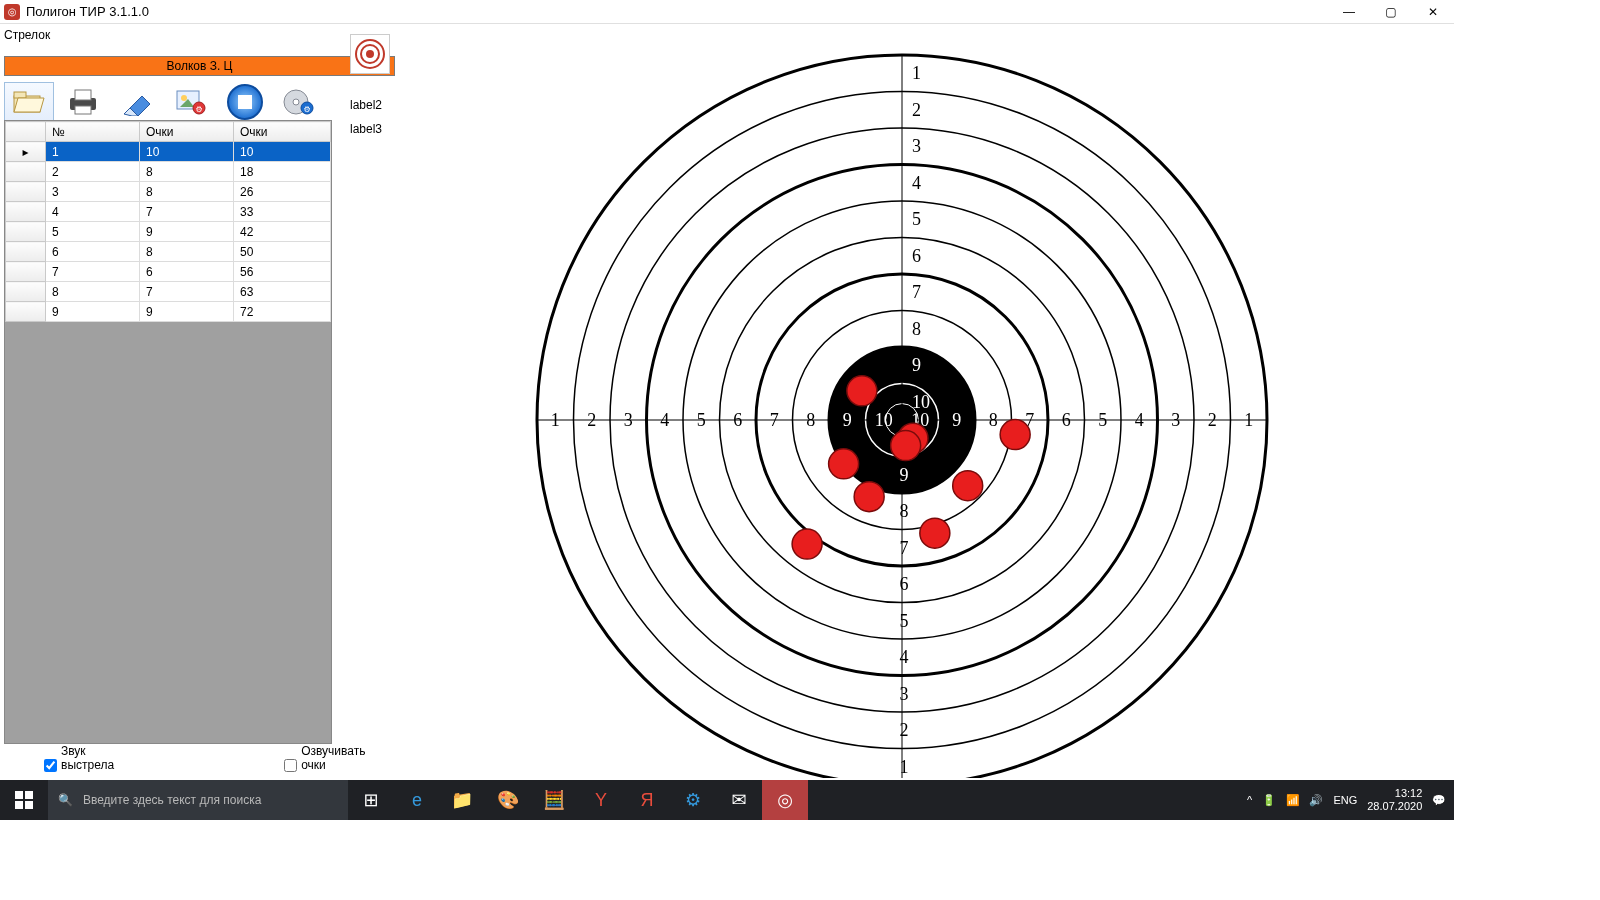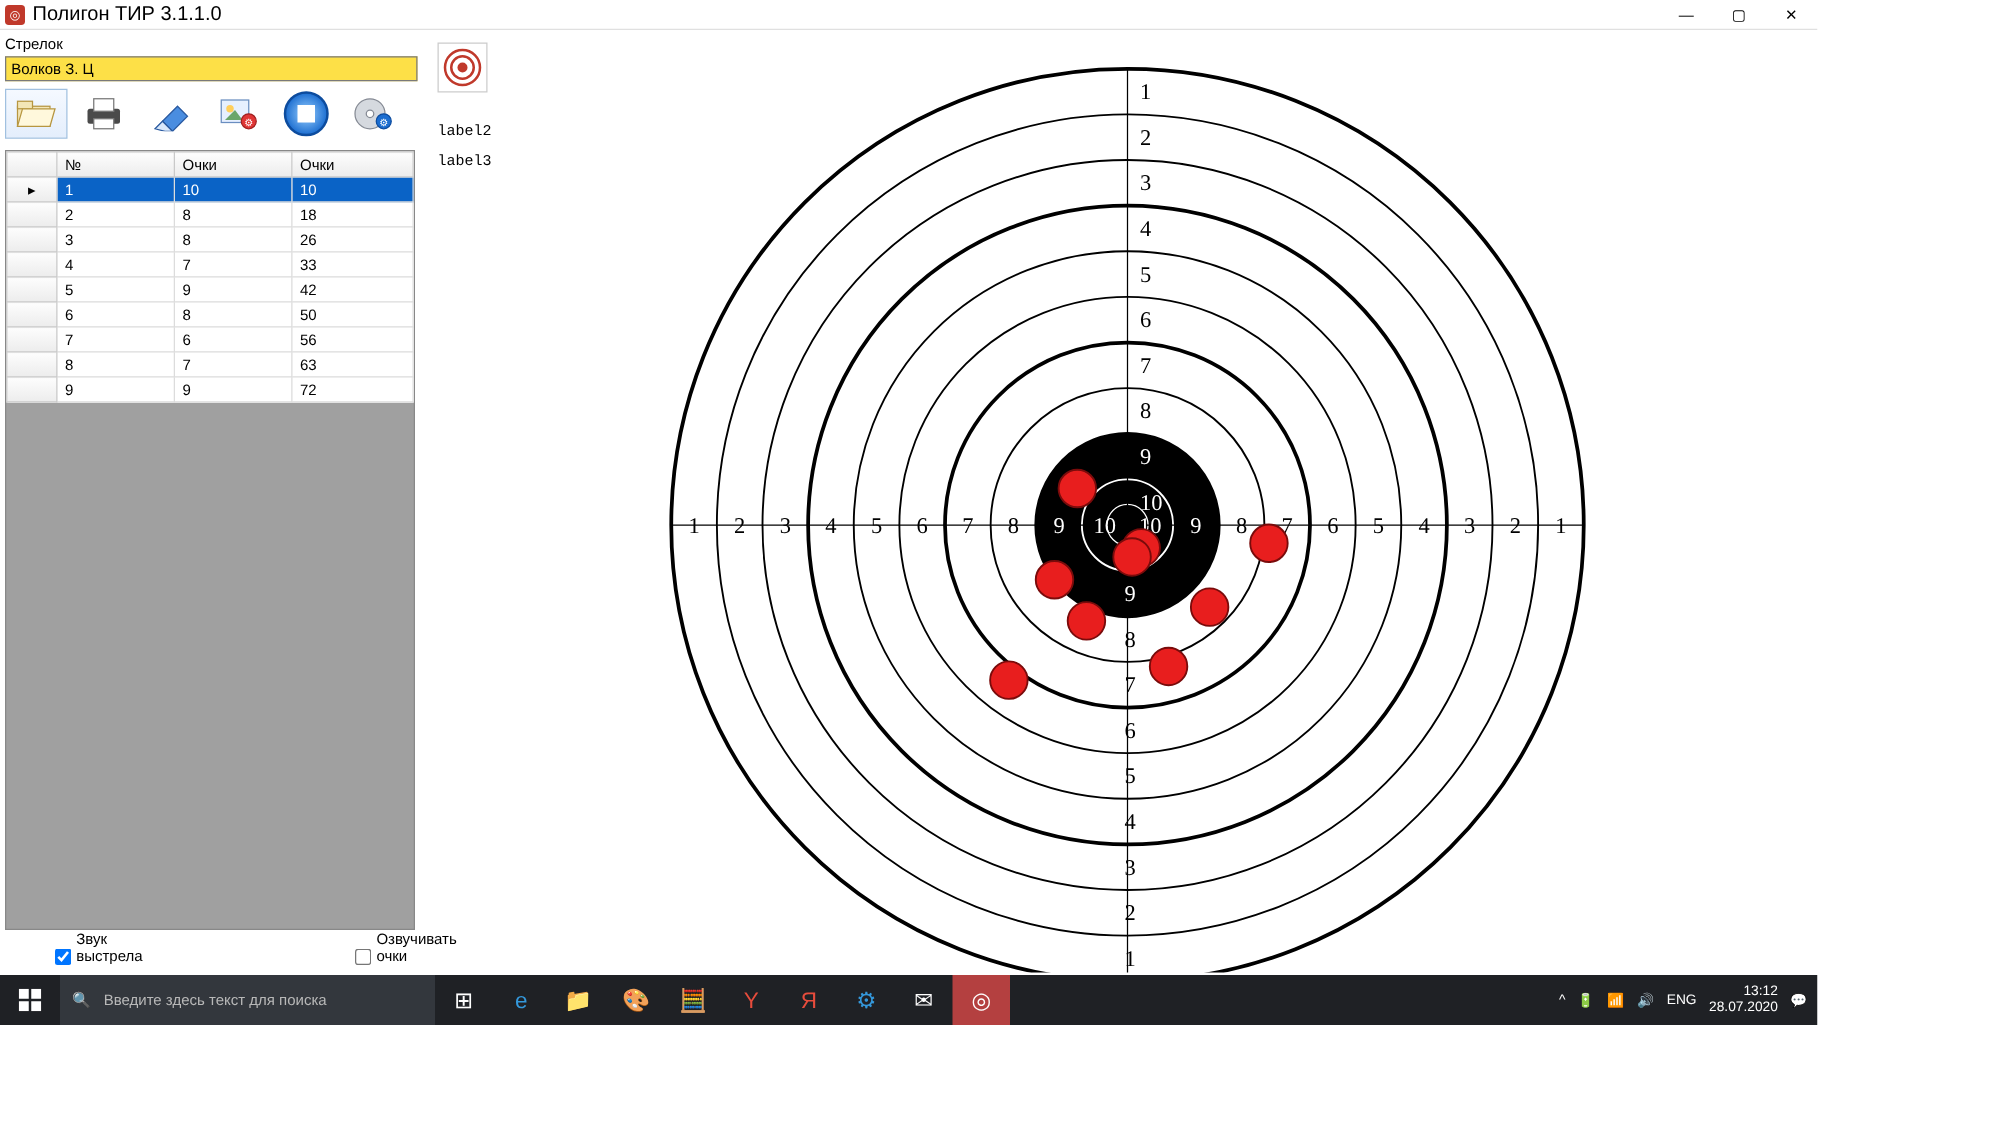--- a/index.html
+++ b/index.html
@@ -6,7 +6,7 @@
   body { font-family: "Segoe UI", Tahoma, sans-serif; font-size: 12px; background: #fff; width: 1454px; height: 820px; overflow: hidden; position: relative; color: #000; }
   .titlebar { height: 24px; background: #fff; display: flex; align-items: center; padding-left: 4px; border-bottom: 1px solid #e0e0e0; }
   .titlebar .app-icon { width: 16px; height: 16px; background: #c0392b; border-radius: 3px; display: flex; align-items: center; justify-content: center; color: #fff; font-size: 10px; margin-right: 6px; }
-  .titlebar .title { flex: 1; font-size: 16px; color: #000; }
+  .titlebar .title { flex: 1; font-size: 13px; color: #000; }
   .titlebar .winbtns { display: flex; }
   .titlebar .winbtn { width: 42px; height: 24px; display: flex; align-items: center; justify-content: center; font-size: 12px; cursor: default; }
   .content { position: absolute; top: 24px; left: 0; right: 0; bottom: 40px; }

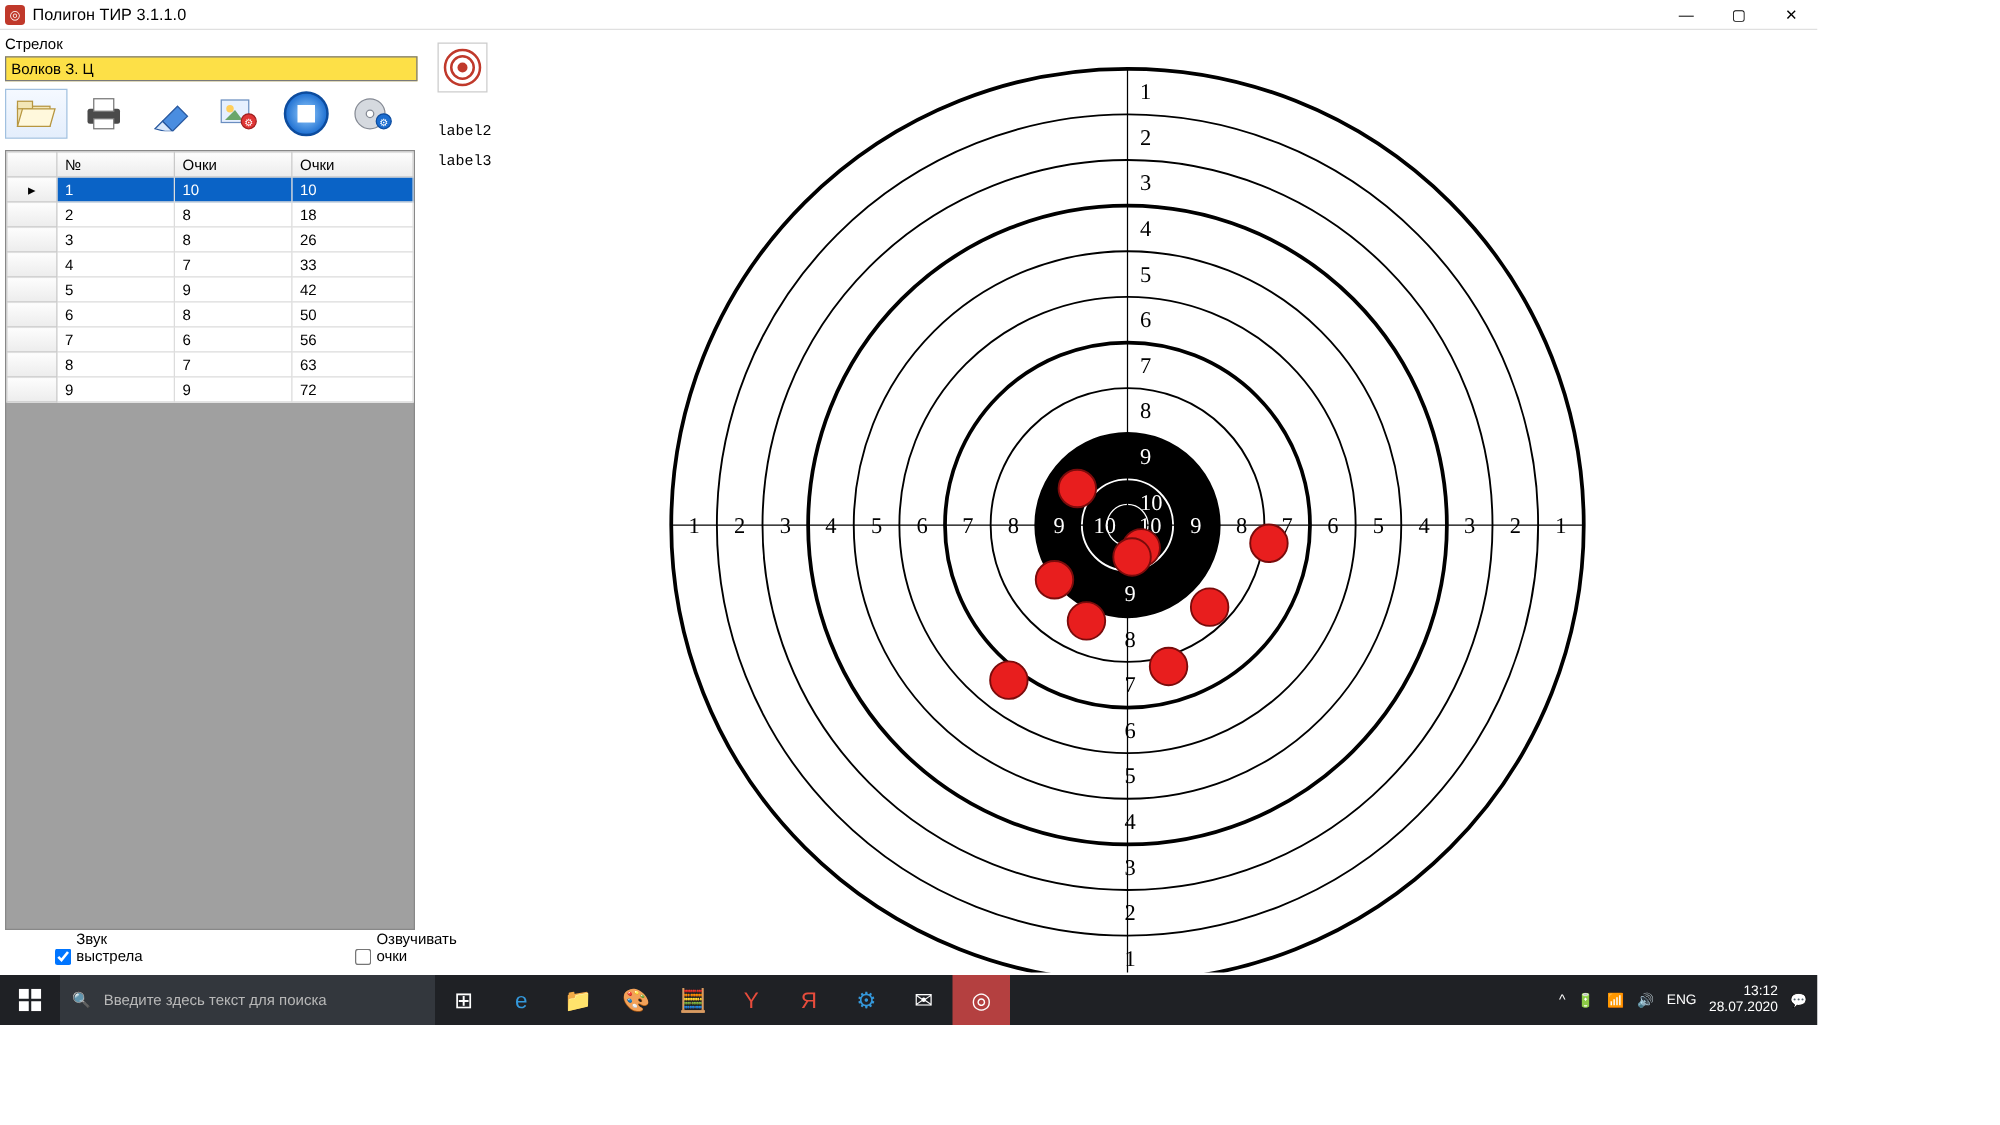--- a/index.html
+++ b/index.html
@@ -11,7 +11,7 @@
   .titlebar .winbtn { width: 42px; height: 24px; display: flex; align-items: center; justify-content: center; font-size: 12px; cursor: default; }
   .content { position: absolute; top: 24px; left: 0; right: 0; bottom: 40px; }
   .left-panel { position: absolute; left: 4px; top: 4px; width: 335px; bottom: 8px; }
-  .shooter-label { font-size: 12px; margin-bottom: 3px; }
+  .shooter-label { font-size: 12px; margin-bottom: 14px; }
   .shooter-input { width: 330px; height: 20px; border: 1px solid #7a7a7a; padding: 1px 4px; font-size: 12px; background: #fde047; }
   .toolbar { display: flex; gap: 4px; margin-top: 6px; margin-bottom: 4px; }
   .tbtn { width: 50px; height: 40px; border: 1px solid transparent; display: flex; align-items: center; justify-content: center; cursor: default; background: #fff; }

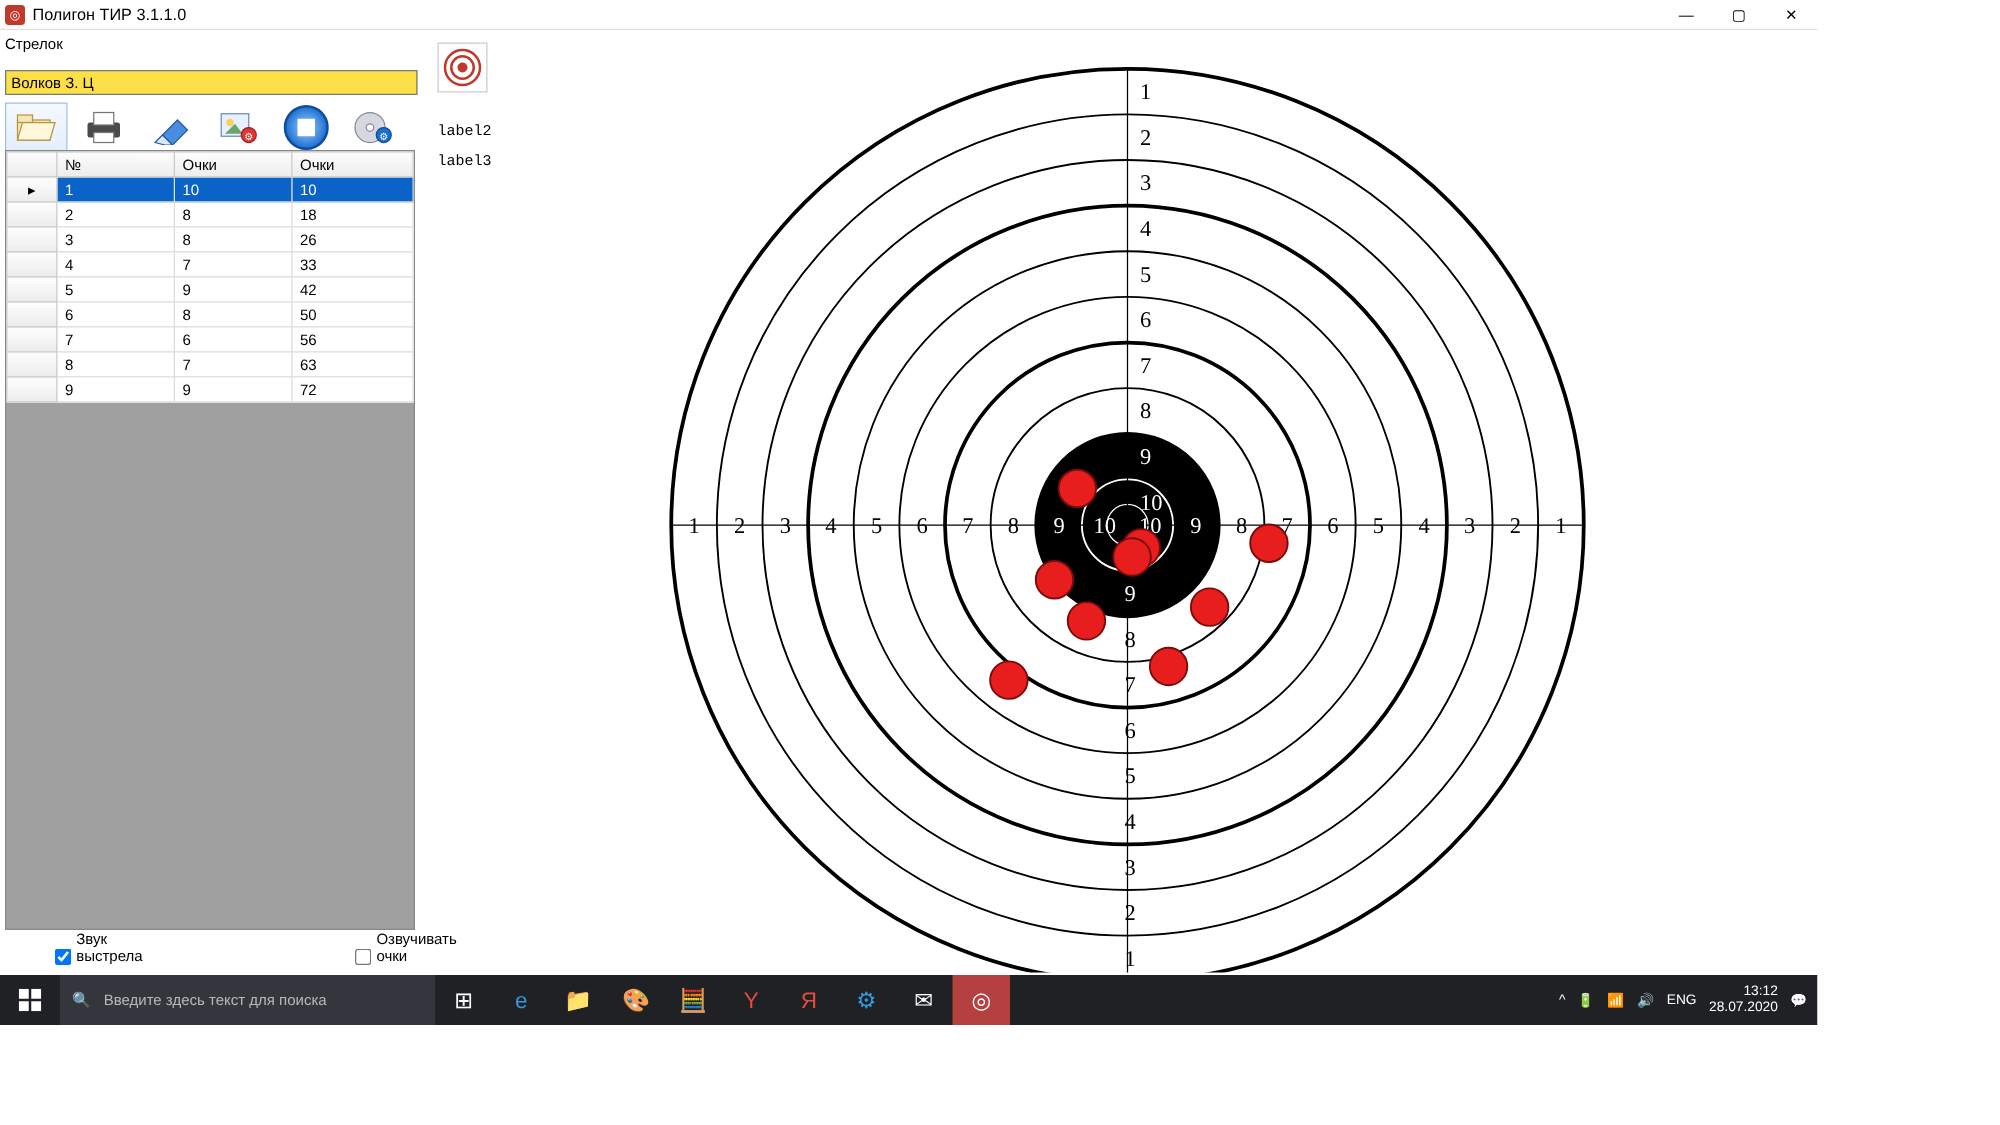--- a/index.html
+++ b/index.html
@@ -12,7 +12,7 @@
   .content { position: absolute; top: 24px; left: 0; right: 0; bottom: 40px; }
   .left-panel { position: absolute; left: 4px; top: 4px; width: 335px; bottom: 8px; }
   .shooter-label { font-size: 12px; margin-bottom: 14px; }
-  .shooter-input { width: 330px; height: 20px; border: 1px solid #7a7a7a; padding: 1px 4px; font-size: 12px; background: #fde047; }
+  .shooter-input { width: 391px; height: 20px; border: 1px solid #7a7a7a; padding: 1px 4px; font-size: 12px; background: #f97316; text-align: center; }
   .toolbar { display: flex; gap: 4px; margin-top: 6px; margin-bottom: 4px; }
   .tbtn { width: 50px; height: 40px; border: 1px solid transparent; display: flex; align-items: center; justify-content: center; cursor: default; background: #fff; }
   .tbtn.active { border: 1px solid #a0c0e0; background: linear-gradient(#f5f9ff,#e4eefc); }

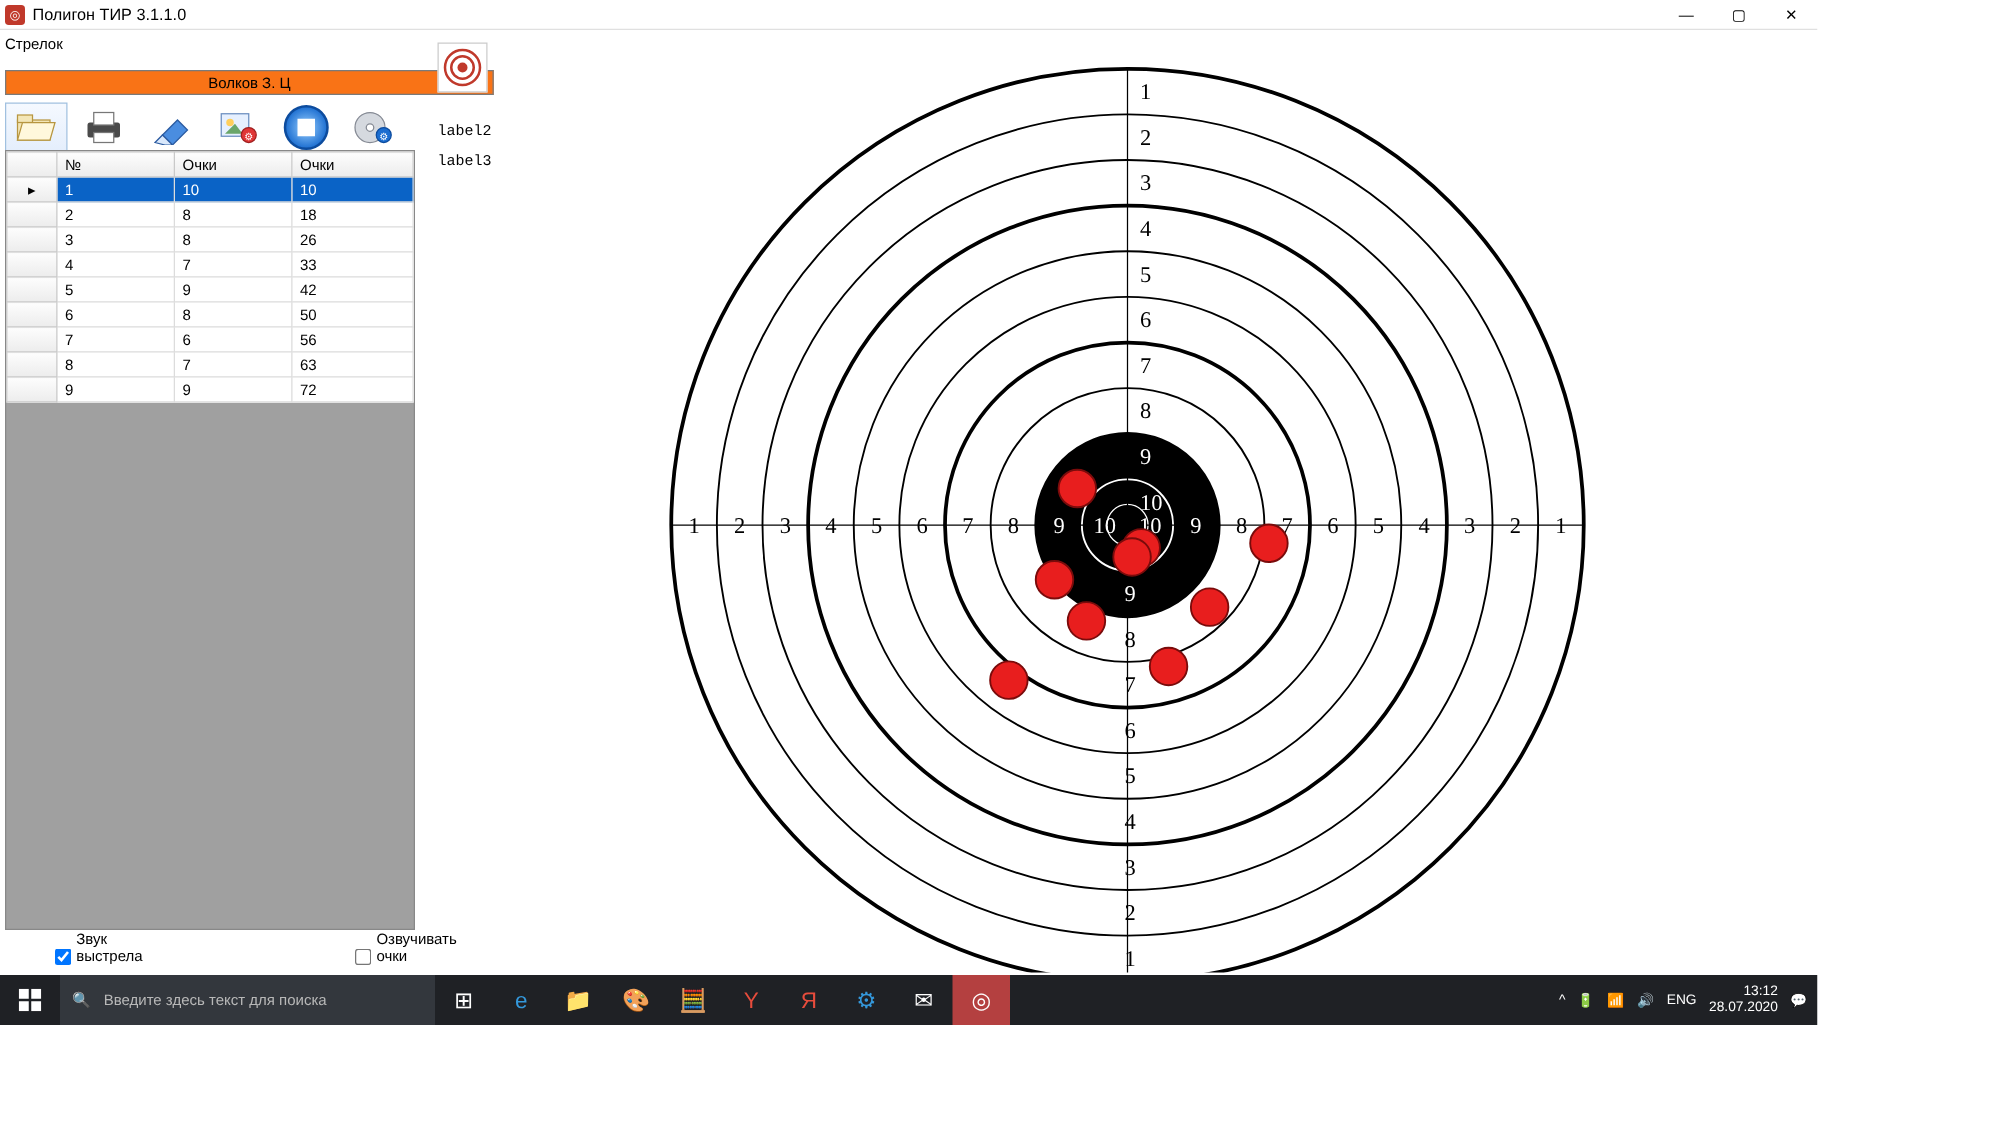--- a/index.html
+++ b/index.html
@@ -28,7 +28,7 @@
   .bottom-checks label { display: flex; align-items: flex-end; gap: 4px; padding-left: 40px; }
   .side-labels { position: absolute; left: 350px; top: 10px; }
   .target-icon { width: 40px; height: 40px; display:flex; align-items:center; justify-content:center; border:1px solid #ccc; background:#fff;}
-  .lbl { margin-top: 24px; font-size: 12px; font-family: Liberation Mono, monospace; }
+  .lbl { margin-top: 24px; font-size: 12px; }
   .target-area { position: absolute; left: 528px; top: 6px; width: 748px; height: 748px; background: #fff; }
   .taskbar { position: absolute; left: 0; right: 0; bottom: 0; height: 40px; background: #1f2125; display: flex; align-items: center; color: #fff; font-size: 12px; }
   .taskbar .start { width: 48px; height: 40px; display:flex; align-items:center; justify-content:center; }

